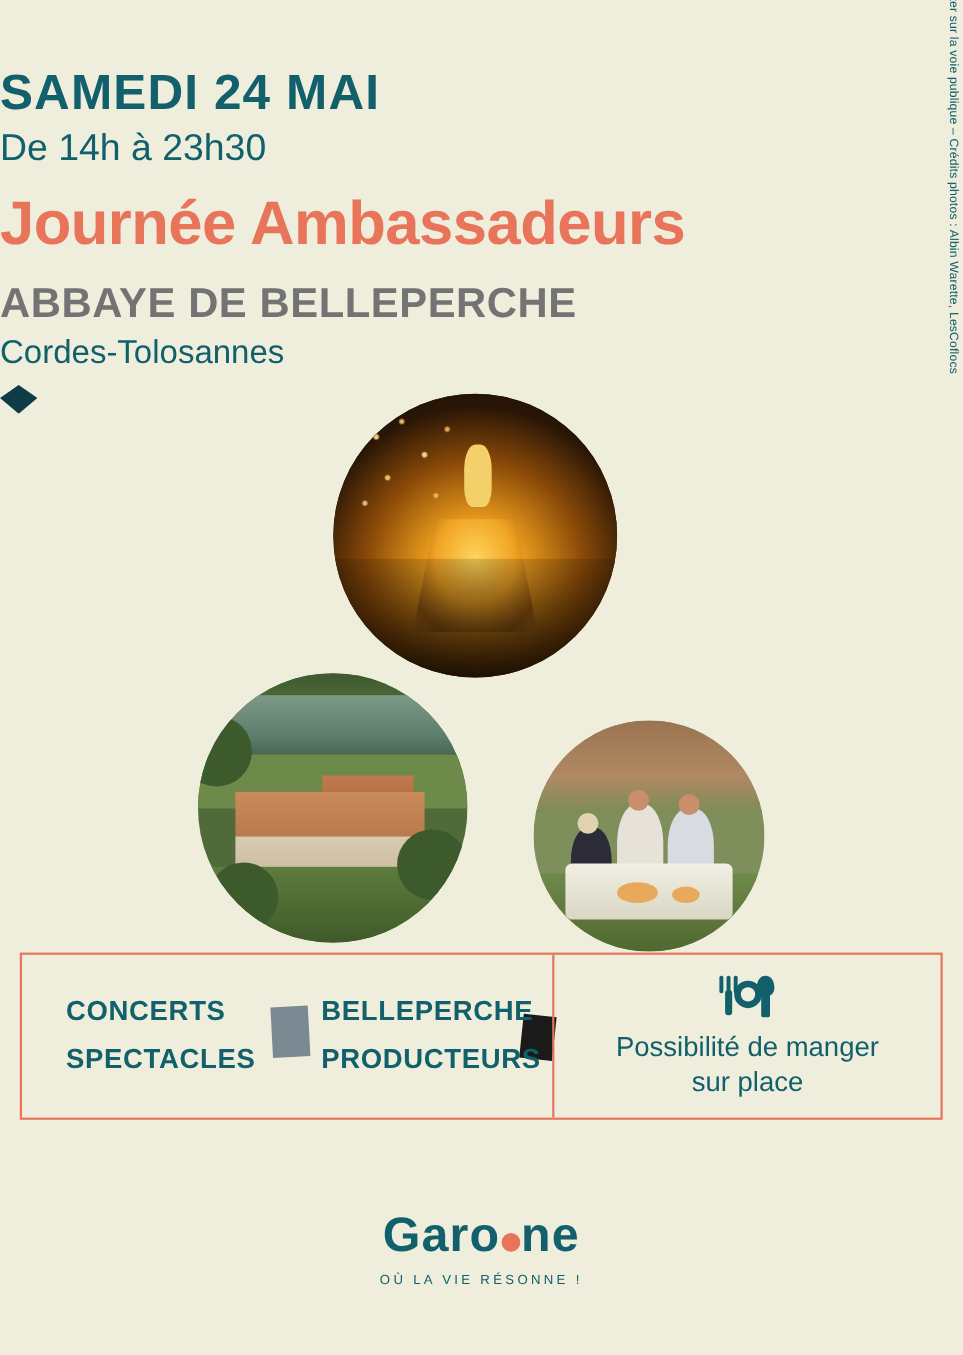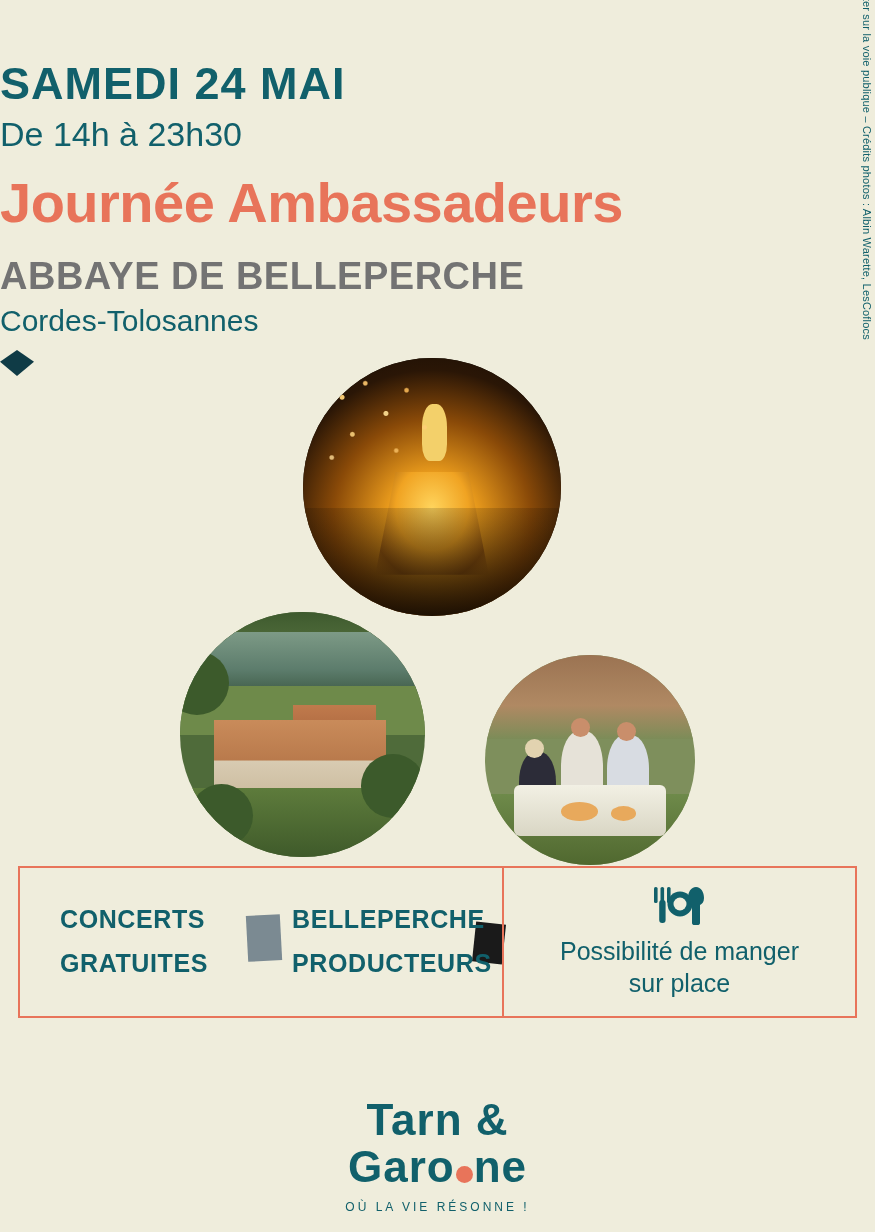--- a/index.html
+++ b/index.html
@@ -402,7 +402,7 @@
         <div class="tag">BELLEPERCHE</div>
       </div>
       <div class="tag-row">
-        <div class="tag tag-col-a">GRATUITES</div>
+        <div class="tag tag-col-a">SPECTACLES</div>
         <div class="tag">PRODUCTEURS</div>
       </div>
     </div>

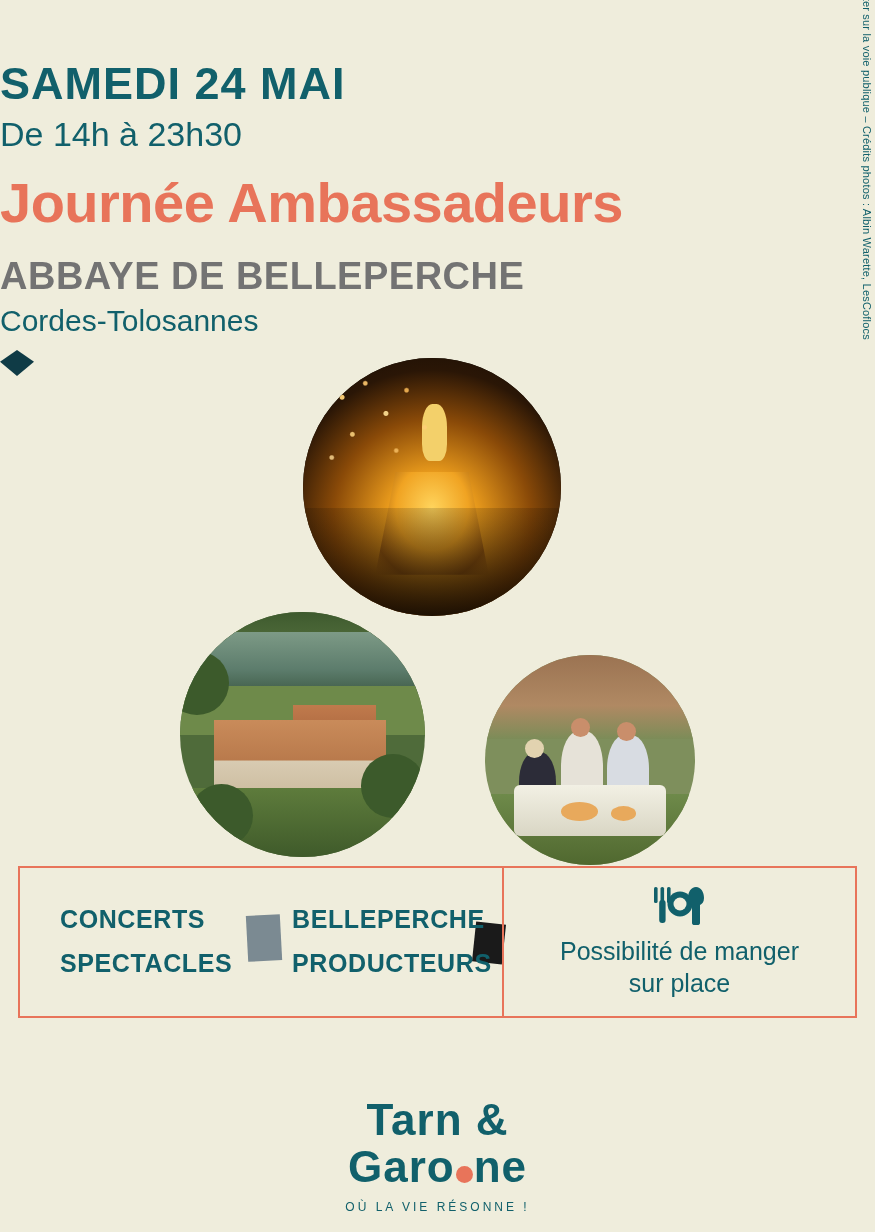--- a/index.html
+++ b/index.html
@@ -427,7 +427,6 @@
 
 
   <div class="logo">
-    <div class="logo-l1">Tarn &amp;</div>
     <div class="logo-l2"><span>Garo</span><span class="logo-dot"></span><span>ne</span></div>
     <div class="logo-tag">OÙ LA VIE RÉSONNE !</div>
   </div>

